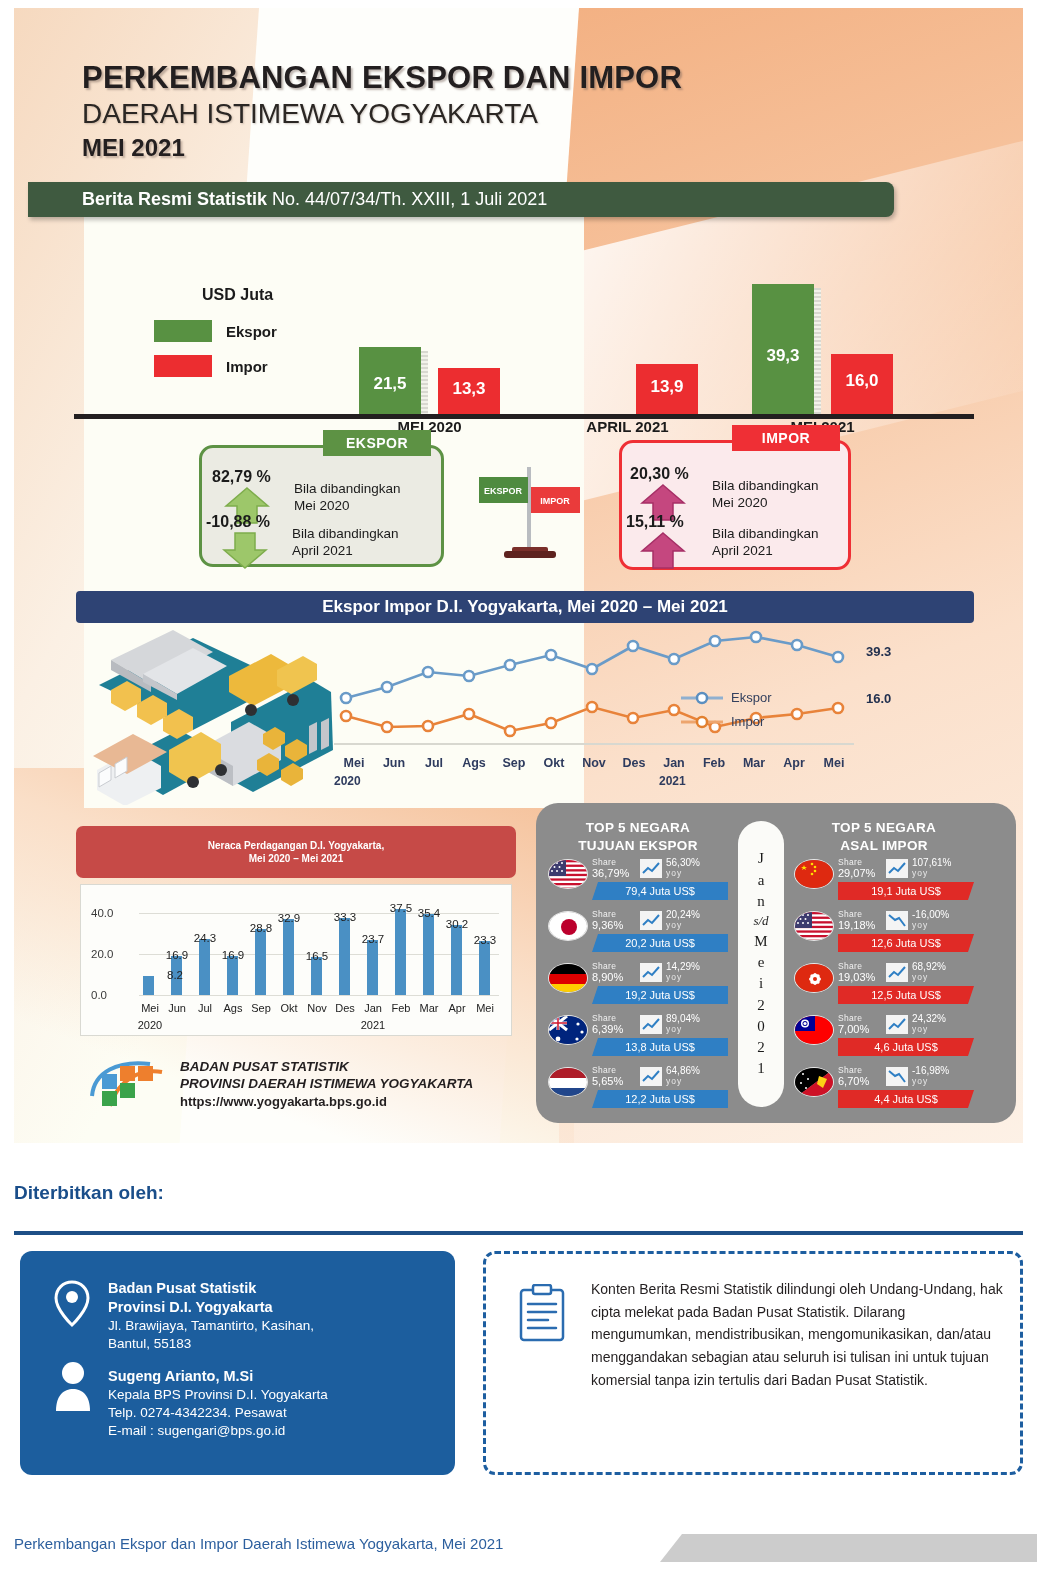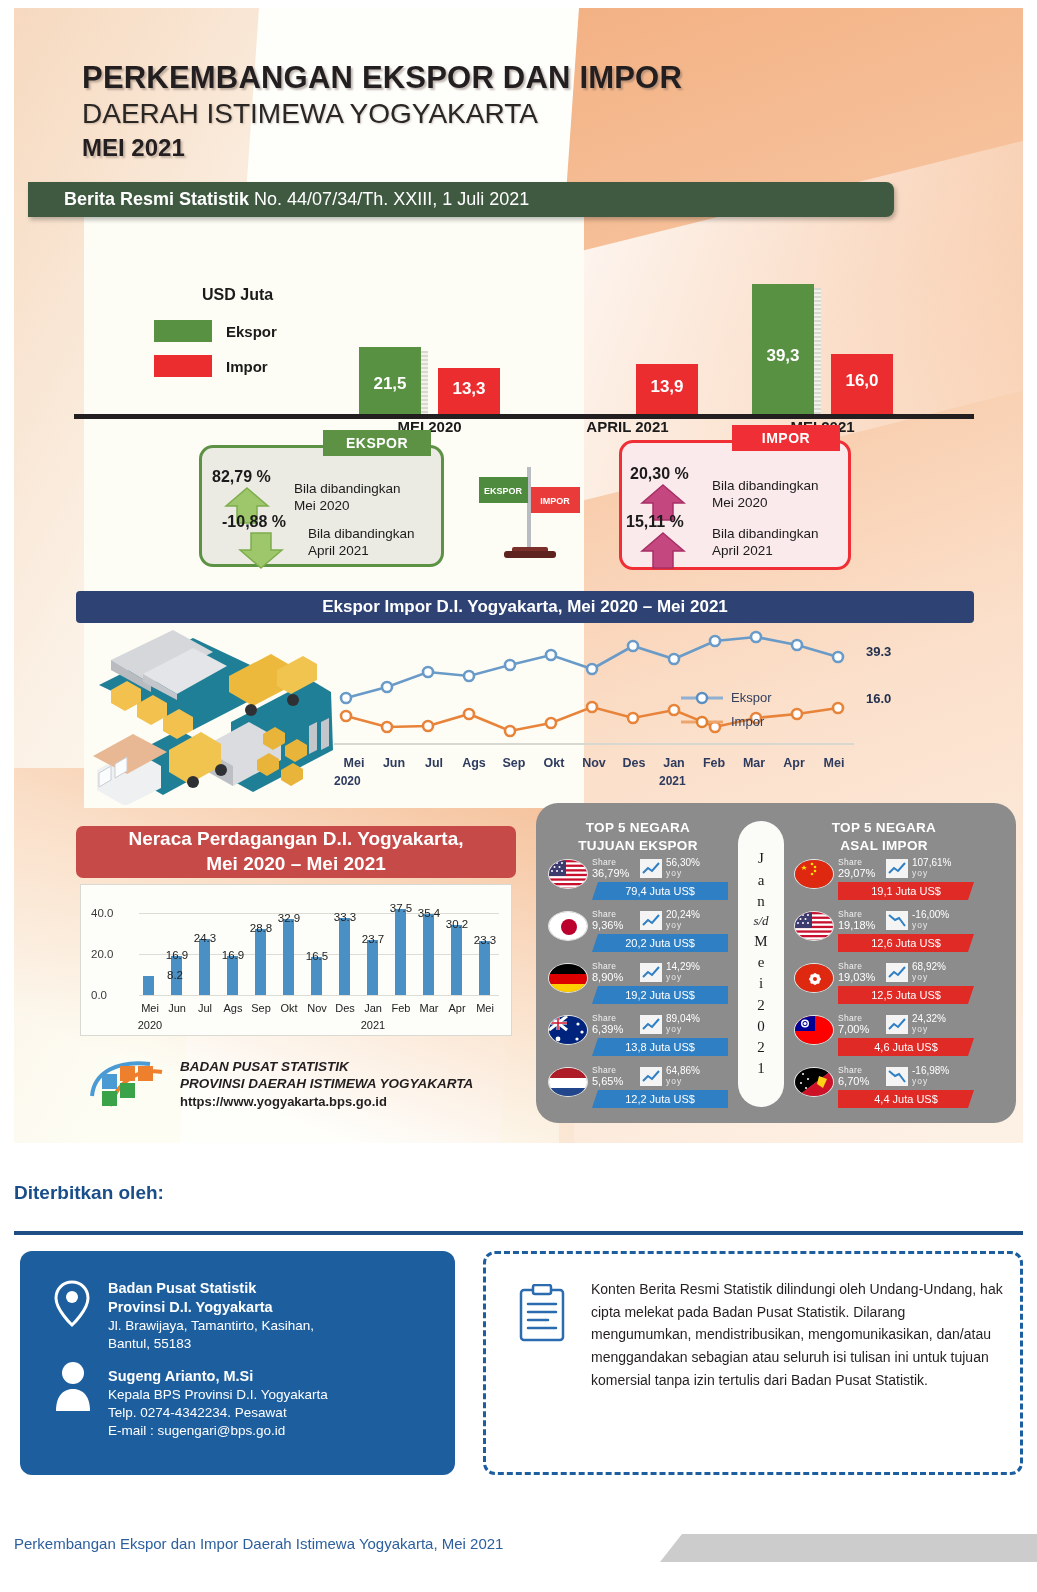--- a/index.html
+++ b/index.html
@@ -34,7 +34,7 @@
             text-shadow:2px 2px 2px rgba(120,100,90,.4); }
   .brs-bar { position:absolute; left:14px; top:174px; width:866px; height:35px;
              background:#3f5a40; border-radius:0 8px 8px 0; box-shadow:2px 3px 4px rgba(0,0,0,.25); z-index:5;
-             display:flex; align-items:center; padding-left:36px; }
+             display:flex; align-items:center; padding-left:54px; }
   .brs-bold { color:#fff; font-size:18px; font-weight:bold; }
   .brs-rest { color:#fff; font-size:18px; font-weight:normal; margin-left:5px; }
 

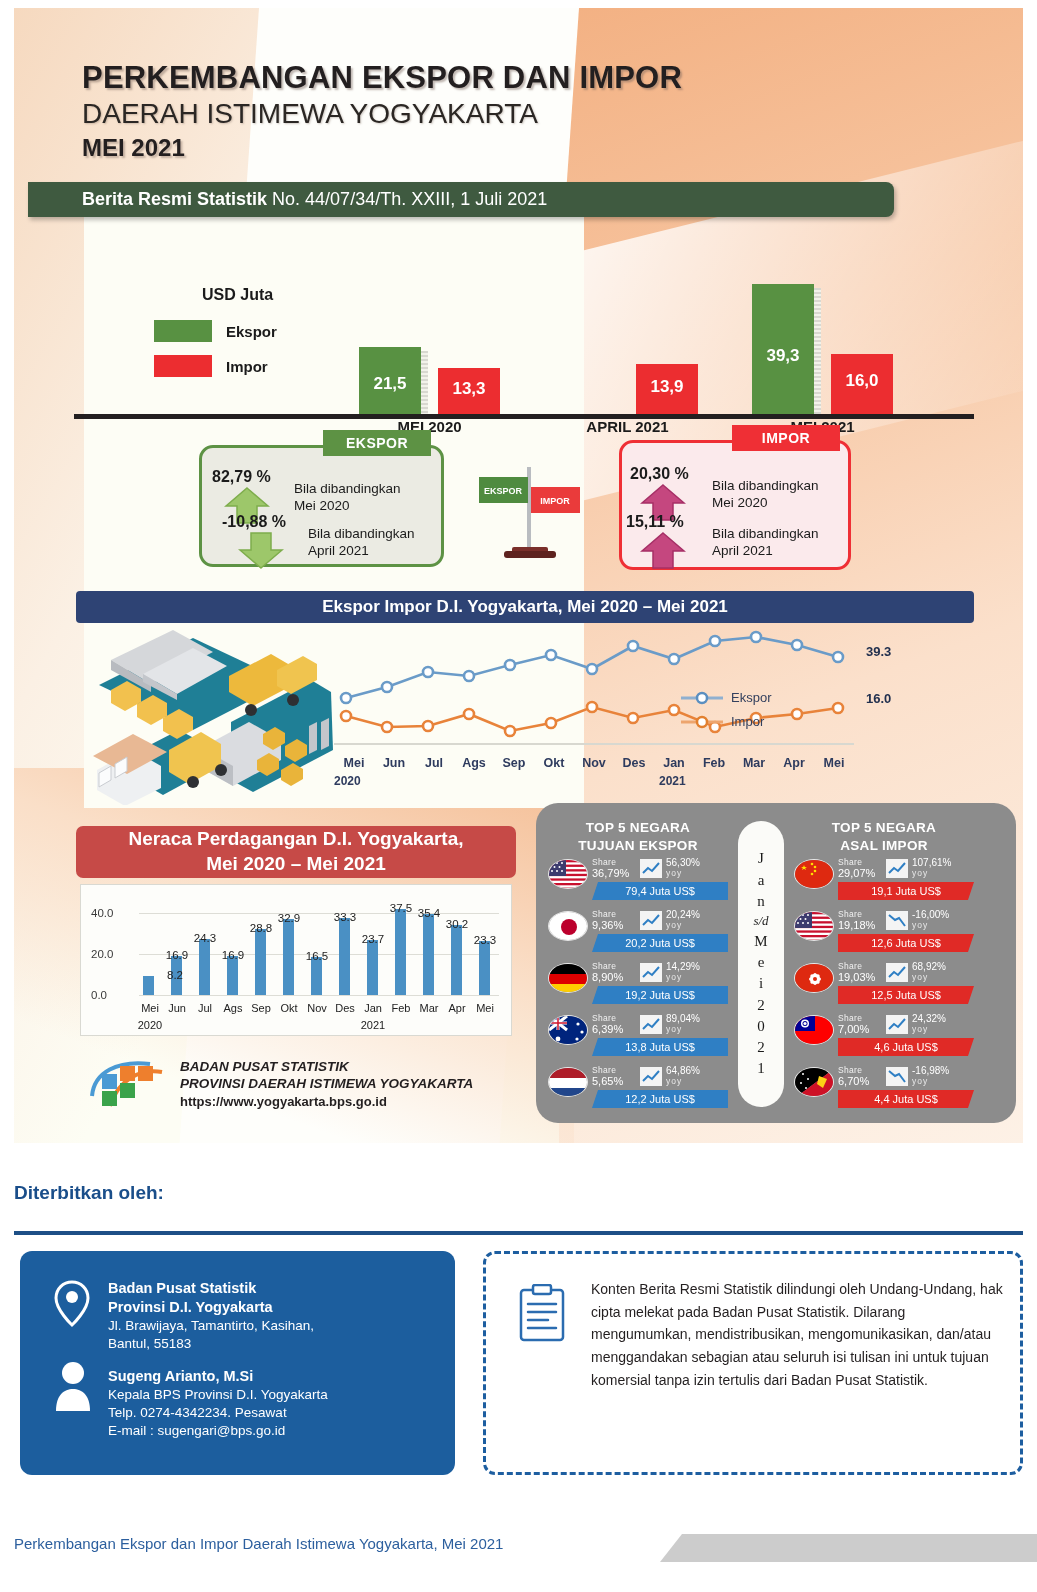--- a/index.html
+++ b/index.html
@@ -224,7 +224,7 @@
       </div>
     </div>
     <div class="cmp-row" style="left:4px; top:65px;">
-      <div style="width:84px;margin-left:16px;">
+      <div style="width:84px;">
         <div class="pct">-10,88 %</div>
         <svg width="46" height="38" viewBox="0 0 46 38" style="margin-left:16px;">
           <polygon points="23,37 44,19 33,19 33,2 13,2 13,19 2,19" fill="#9dc76a" stroke="#7ead4c" stroke-width="1.5"></polygon>

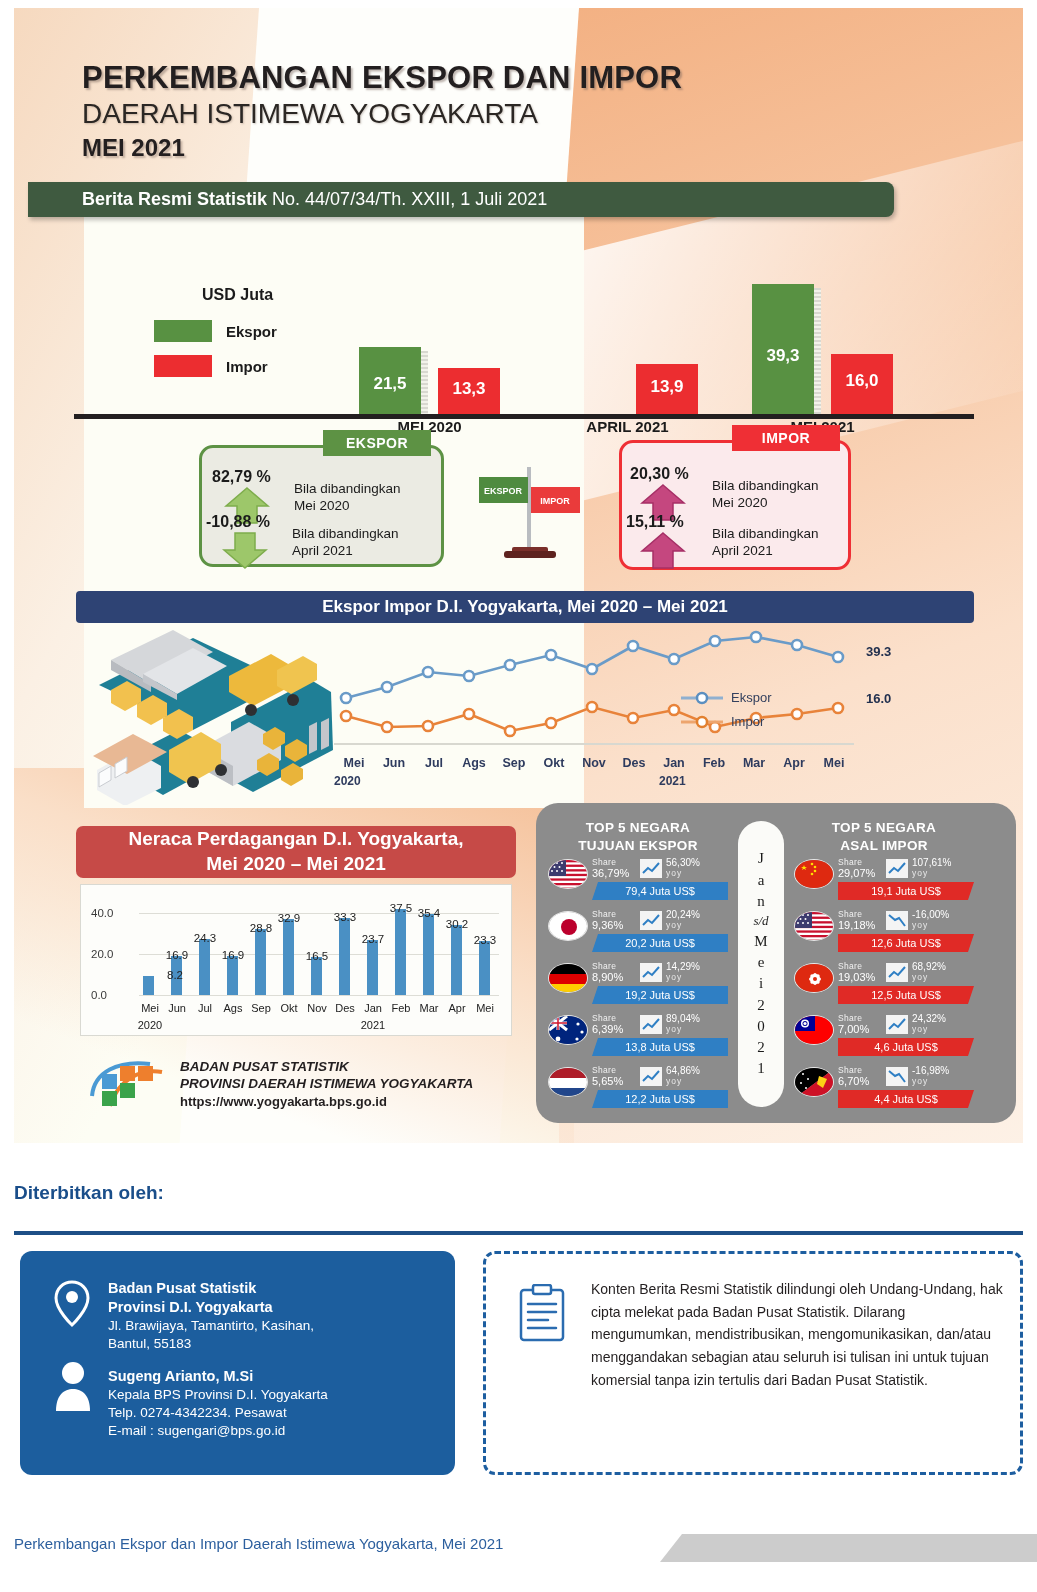--- a/index.html
+++ b/index.html
@@ -84,7 +84,7 @@
 
   
   .ner-title { position:absolute; left:62px; top:818px; width:440px; height:52px; border-radius:7px;
-               background:#c64a47; color:#fff; font-size:19px; font-weight:bold; text-align:center;
+               background:#c64a47; color:#fff; font-size:10px; font-weight:bold; text-align:center;
                display:flex; align-items:center; justify-content:center; line-height:1.3; z-index:6; }
   .ner-box { position:absolute; left:66px; top:876px; width:432px; height:152px; background:#fdfdfa;
              border:1px solid #d9d9d2; z-index:6; }

